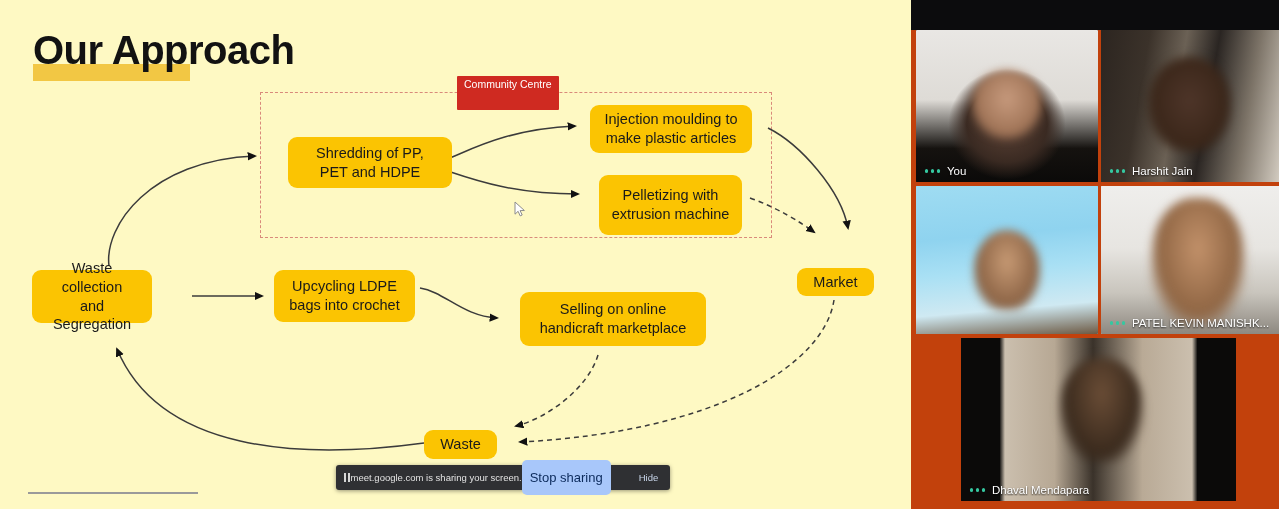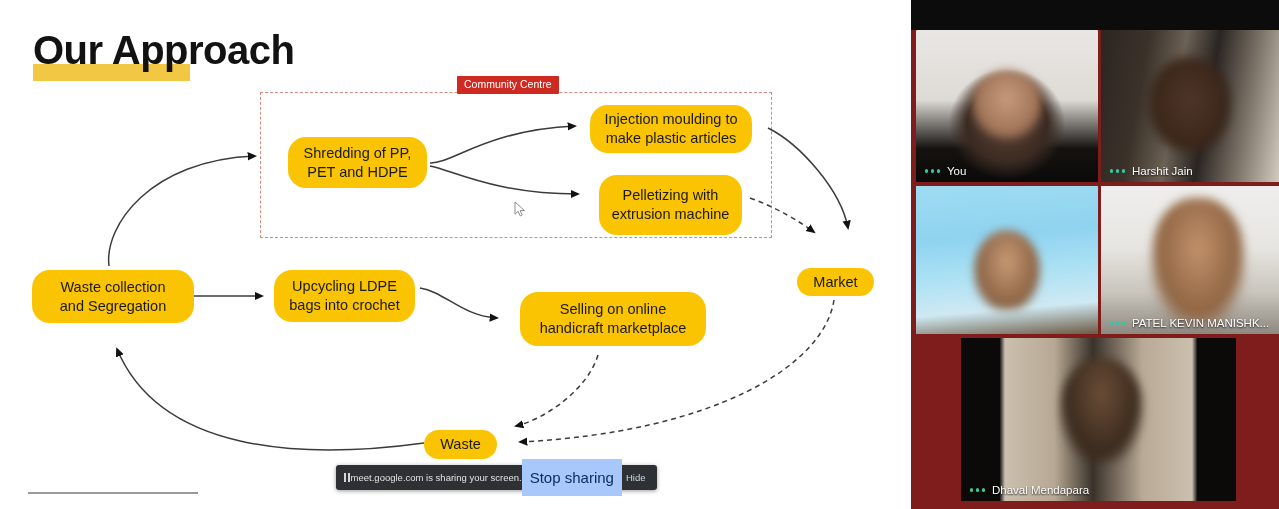--- a/index.html
+++ b/index.html
@@ -11,7 +11,7 @@
 
   
   #slide{
-    position:relative;width:911px;height:509px;background:#ffffff;flex:0 0 911px;
+    position:relative;width:911px;height:509px;background:#fef9c3;flex:0 0 911px;
     overflow:hidden;
   }
   #slide-title{

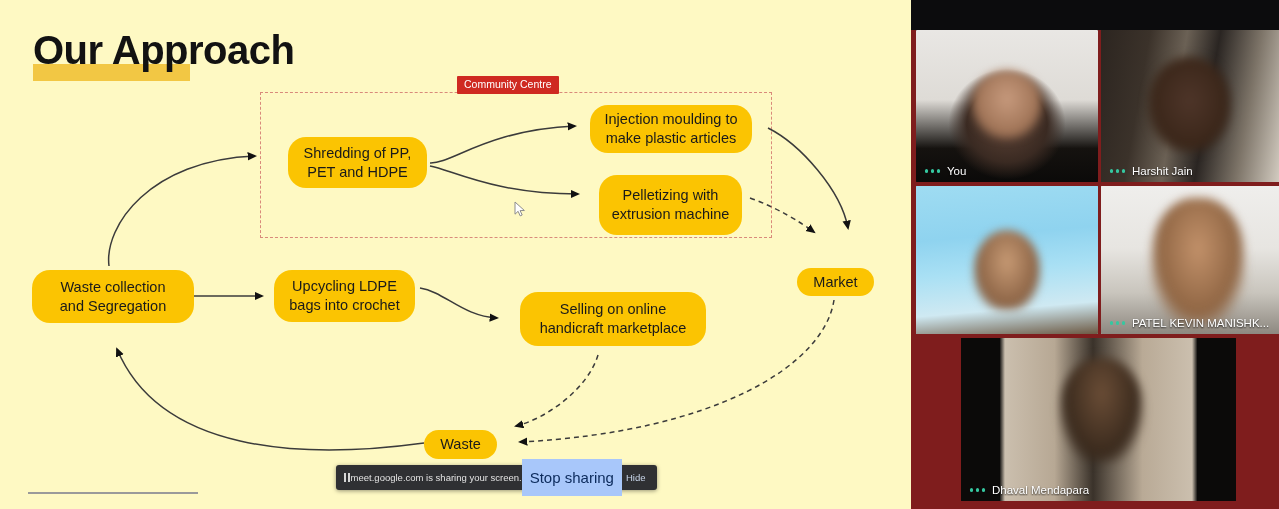--- a/index.html
+++ b/index.html
@@ -32,7 +32,7 @@
   #cc-label{
     position:absolute;left:457px;top:76px;z-index:6;
     background:#cf2a21;color:#ffffff;font-size:10.5px;
-    padding:3px 7px 3px 7px;border-radius:1px;white-space:nowrap;
+    padding:3px 7px 19px 7px;border-radius:1px;white-space:nowrap;
     line-height:1.1;
   }
 

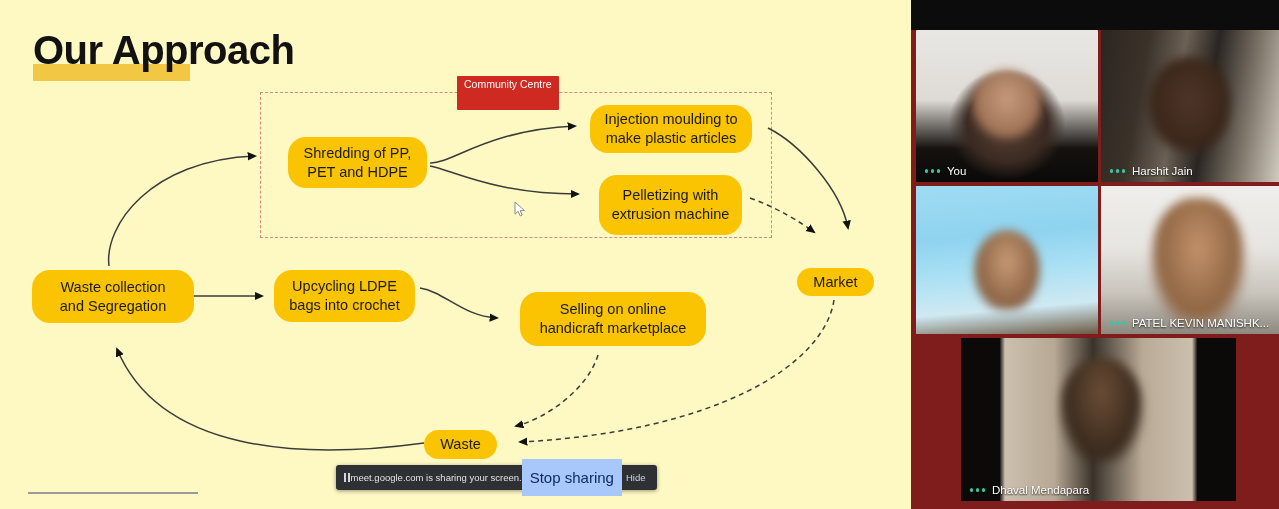--- a/index.html
+++ b/index.html
@@ -38,7 +38,7 @@
 
   
   .node{
-    position:absolute;z-index:5;background:#fbc402;border-radius:18px;
+    position:absolute;z-index:5;background:#fbc402;border-radius:9px;
     color:#1a1a1a;display:flex;align-items:center;justify-content:center;
     text-align:center;line-height:1.28;font-size:14.5px;box-sizing:border-box;
     padding:4px 8px;

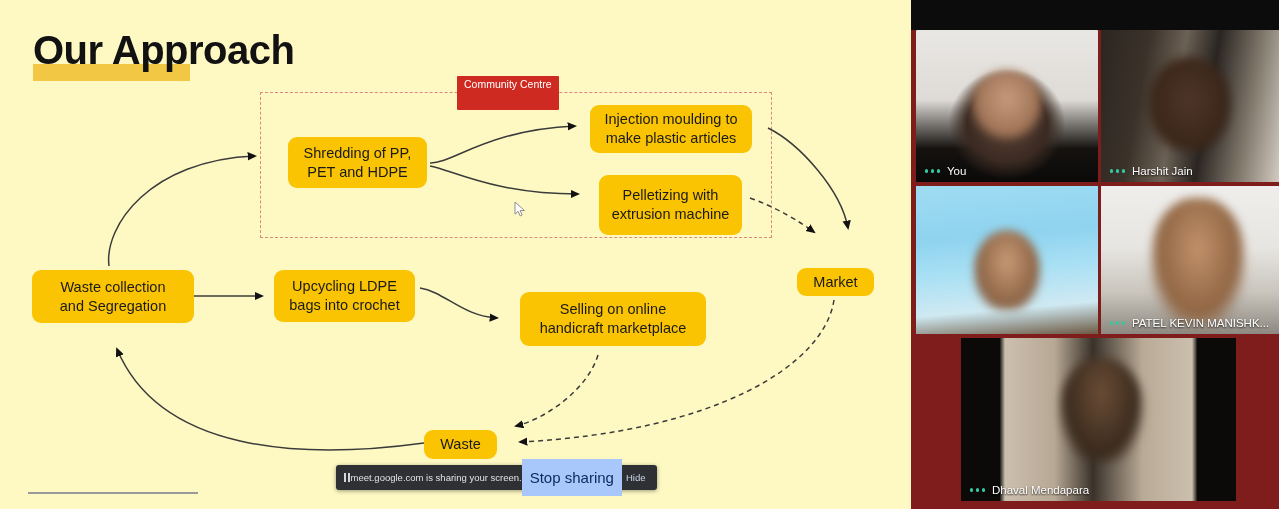--- a/index.html
+++ b/index.html
@@ -43,7 +43,7 @@
     text-align:center;line-height:1.28;font-size:14.5px;box-sizing:border-box;
     padding:4px 8px;
   }
-  #n-shred{left:288px;top:137px;width:139px;height:51px;}
+  #n-shred{left:288px;top:137px;width:164px;height:51px;}
   #n-inject{left:590px;top:105px;width:162px;height:48px;}
   #n-pellet{left:599px;top:175px;width:143px;height:60px;}
   #n-collect{left:32px;top:270px;width:162px;height:53px;}

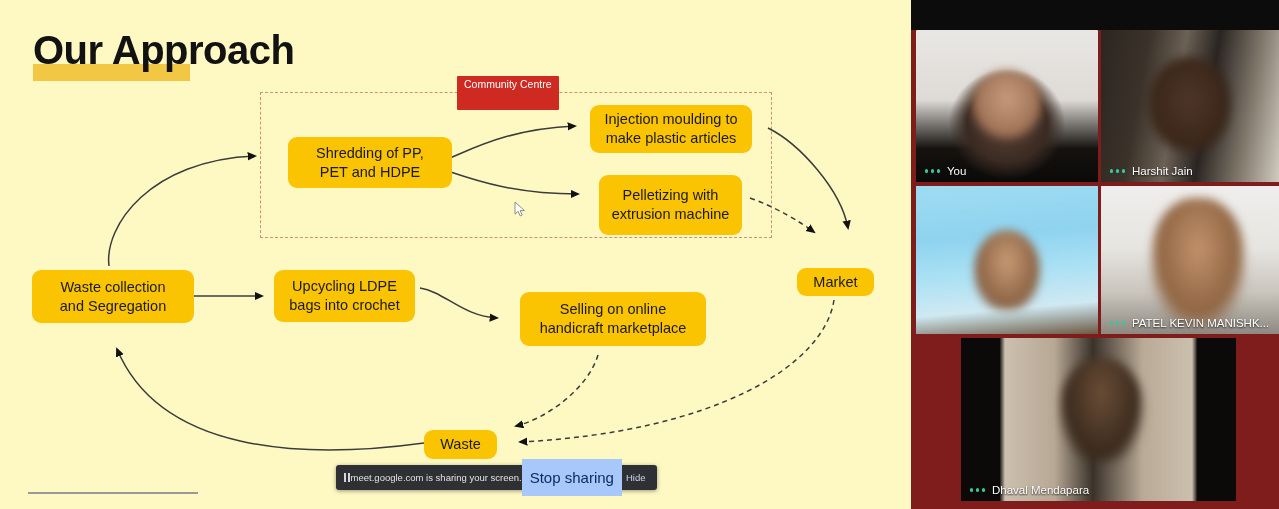--- a/index.html
+++ b/index.html
@@ -86,7 +86,7 @@
 
   
   #meet{
-    position:relative;flex:1 1 auto;height:509px;background:#7f1d1d;
+    position:relative;flex:1 1 auto;height:509px;background:#c2410c;
     overflow:hidden;
   }
   #meet-topbar{position:absolute;left:0;top:0;right:0;height:30px;background:#0c0c0d;}

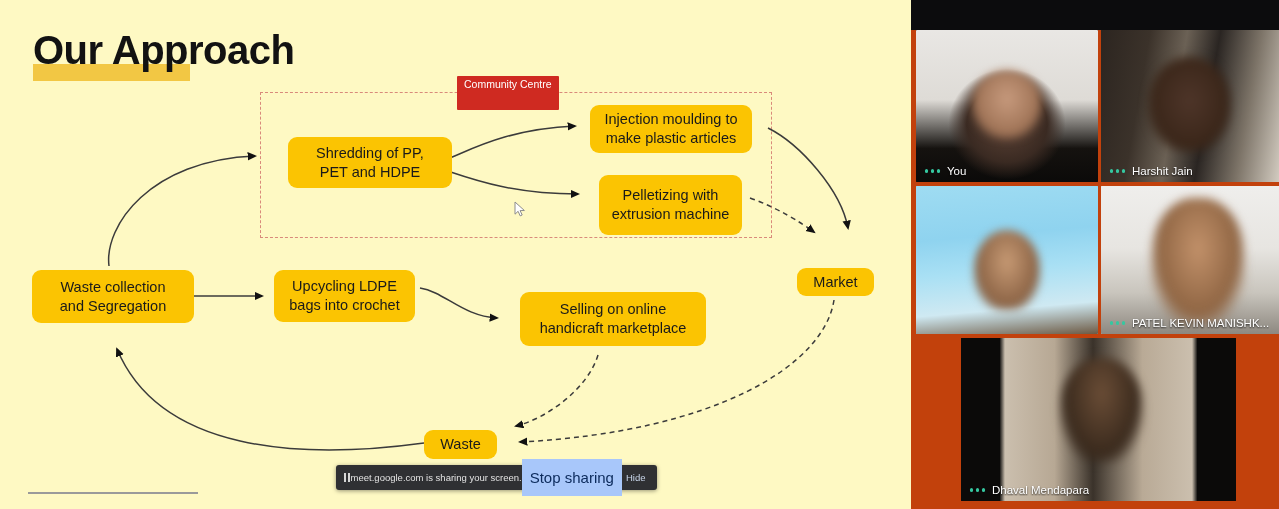--- a/index.html
+++ b/index.html
@@ -46,7 +46,7 @@
   #n-shred{left:288px;top:137px;width:164px;height:51px;}
   #n-inject{left:590px;top:105px;width:162px;height:48px;}
   #n-pellet{left:599px;top:175px;width:143px;height:60px;}
-  #n-collect{left:32px;top:270px;width:162px;height:53px;}
+  #n-collect{left:32px;top:270px;width:120px;height:53px;}
   #n-upcycle{left:274px;top:270px;width:141px;height:52px;}
   #n-selling{left:520px;top:292px;width:186px;height:54px;}
   #n-market{left:797px;top:268px;width:77px;height:28px;font-size:14.5px;}

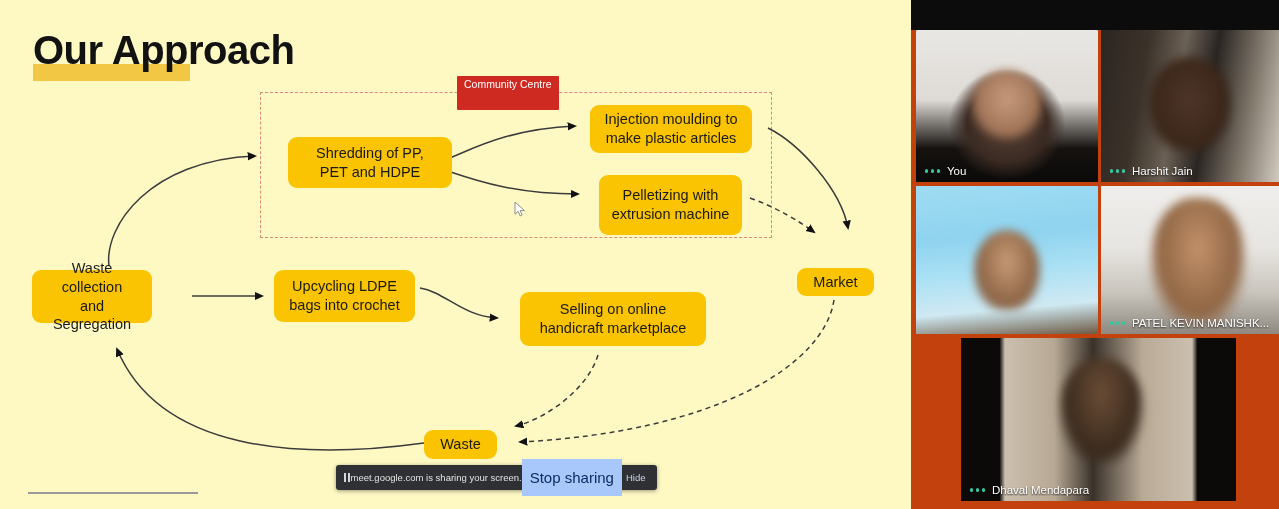--- a/index.html
+++ b/index.html
@@ -79,8 +79,8 @@
   #share-pause i{display:block;width:2px;height:9px;background:#d6d6d6;}
   #share-text{color:#e3e3e3;font-size:9.5px;white-space:nowrap;}
   #share-stop{
-    background:#a8c7fa;color:#0b2a5b;font-size:15px;
-    padding:10px 8px;border-radius:0;white-space:nowrap;
+    background:#a8c7fa;color:#0b2a5b;font-size:13px;
+    padding:10px 8px;border-radius:5px;white-space:nowrap;
   }
   #share-hide{color:#c9d6ea;font-size:9.5px;padding:3px 4px;white-space:nowrap;}
 

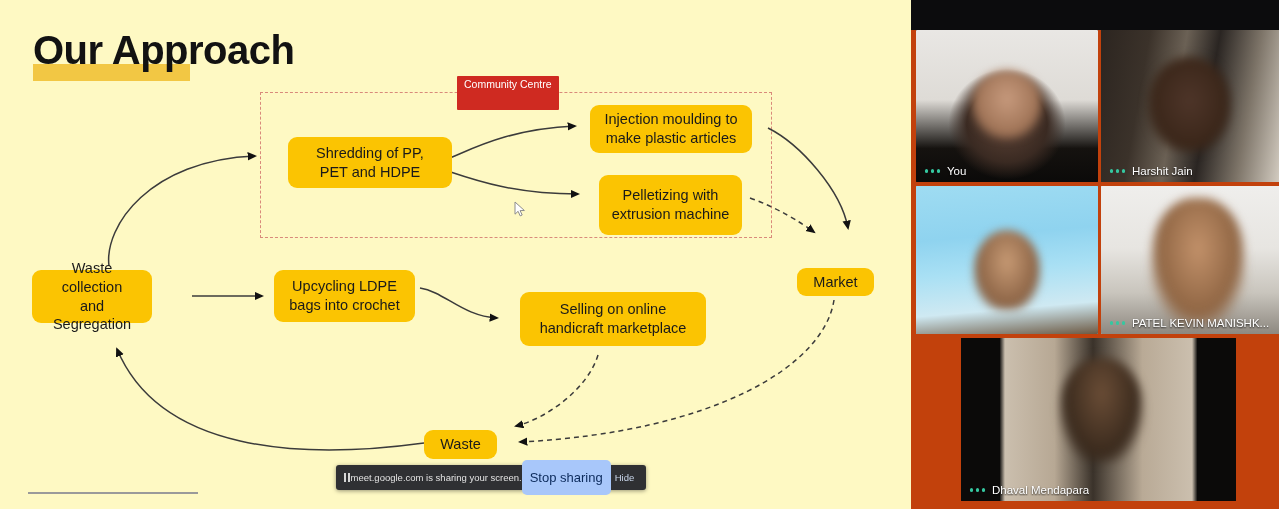--- a/index.html
+++ b/index.html
@@ -82,7 +82,7 @@
     background:#a8c7fa;color:#0b2a5b;font-size:13px;
     padding:10px 8px;border-radius:5px;white-space:nowrap;
   }
-  #share-hide{color:#c9d6ea;font-size:9.5px;padding:3px 4px;white-space:nowrap;}
+  #share-hide{color:#c9d6ea;font-size:9.5px;padding:3px 4px;white-space:nowrap;margin-left:24px;}
 
   
   #meet{

